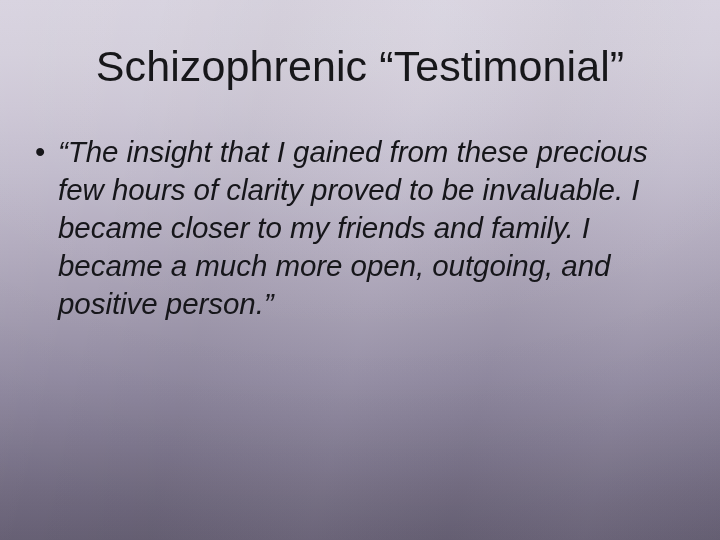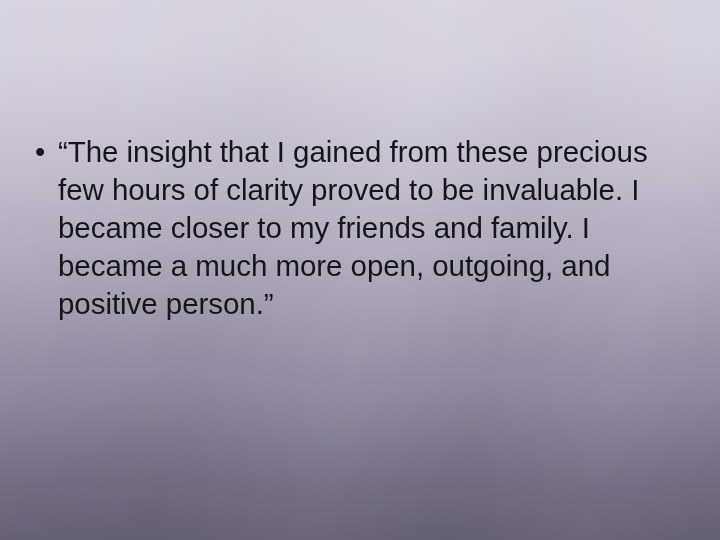--- a/index.html
+++ b/index.html
@@ -123,6 +123,9 @@
 
   <div class="slide-content">
 
+    <div class="title-block">
+      <h1 class="slide-title">Schizophrenic “Testimonial”</h1>
+    </div>
 
     <div class="body-block">
       <ul class="bullet-list">

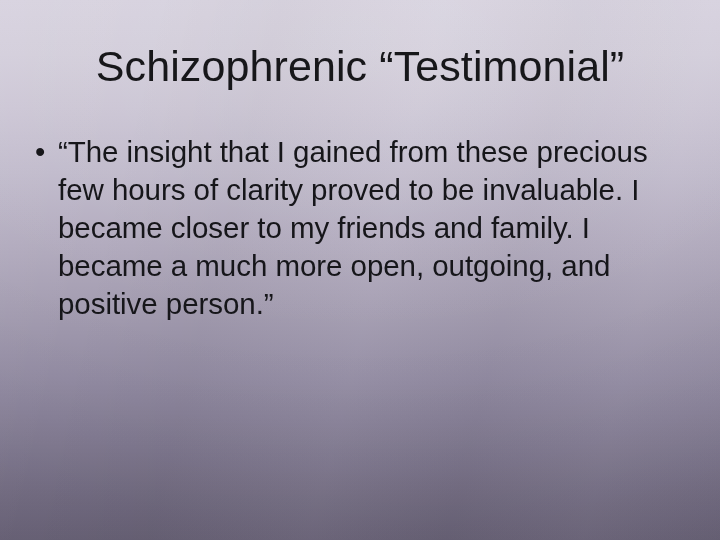--- a/index.html
+++ b/index.html
@@ -111,6 +111,7 @@
   }
   .bullet-text {
     display: block;
+    font-style: italic;
   }
 </style>
 </head>

